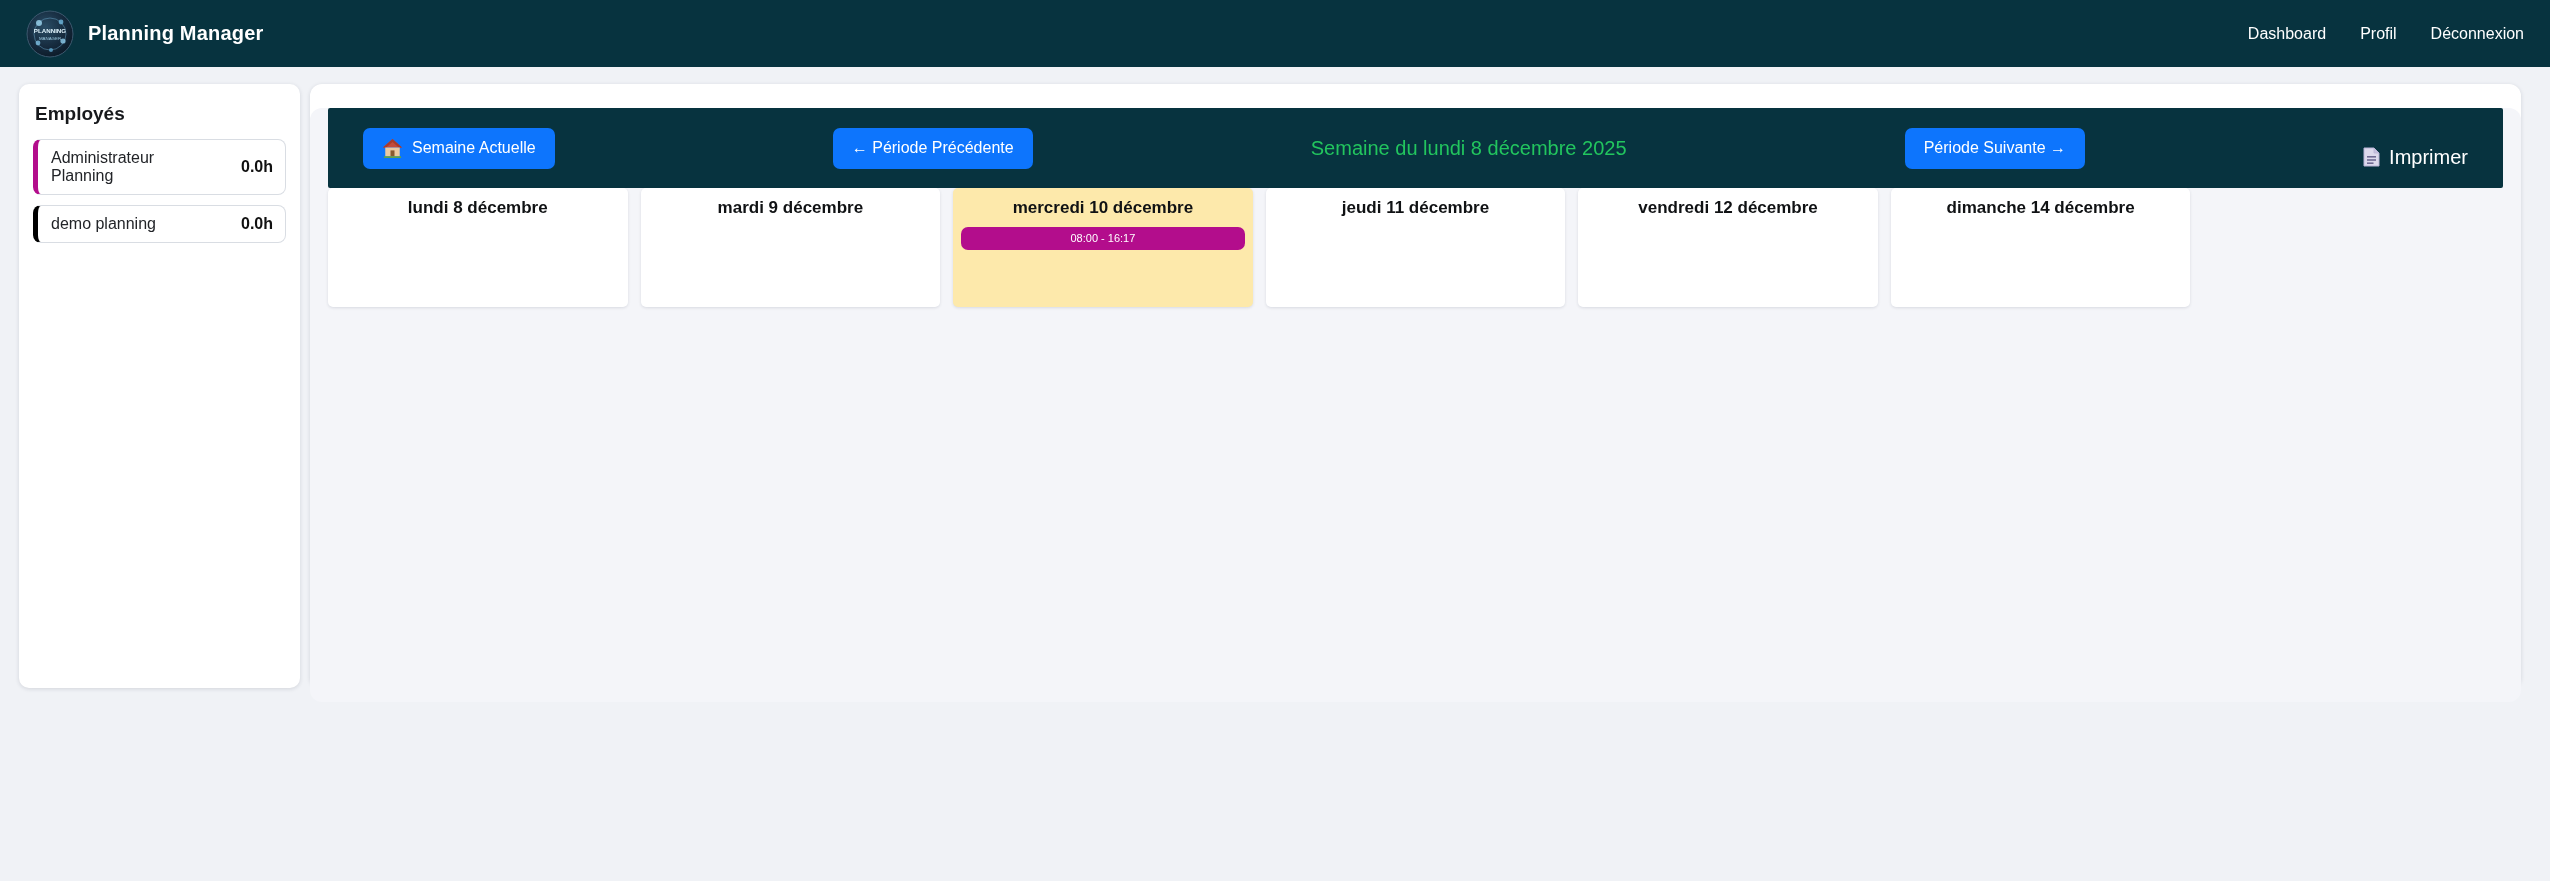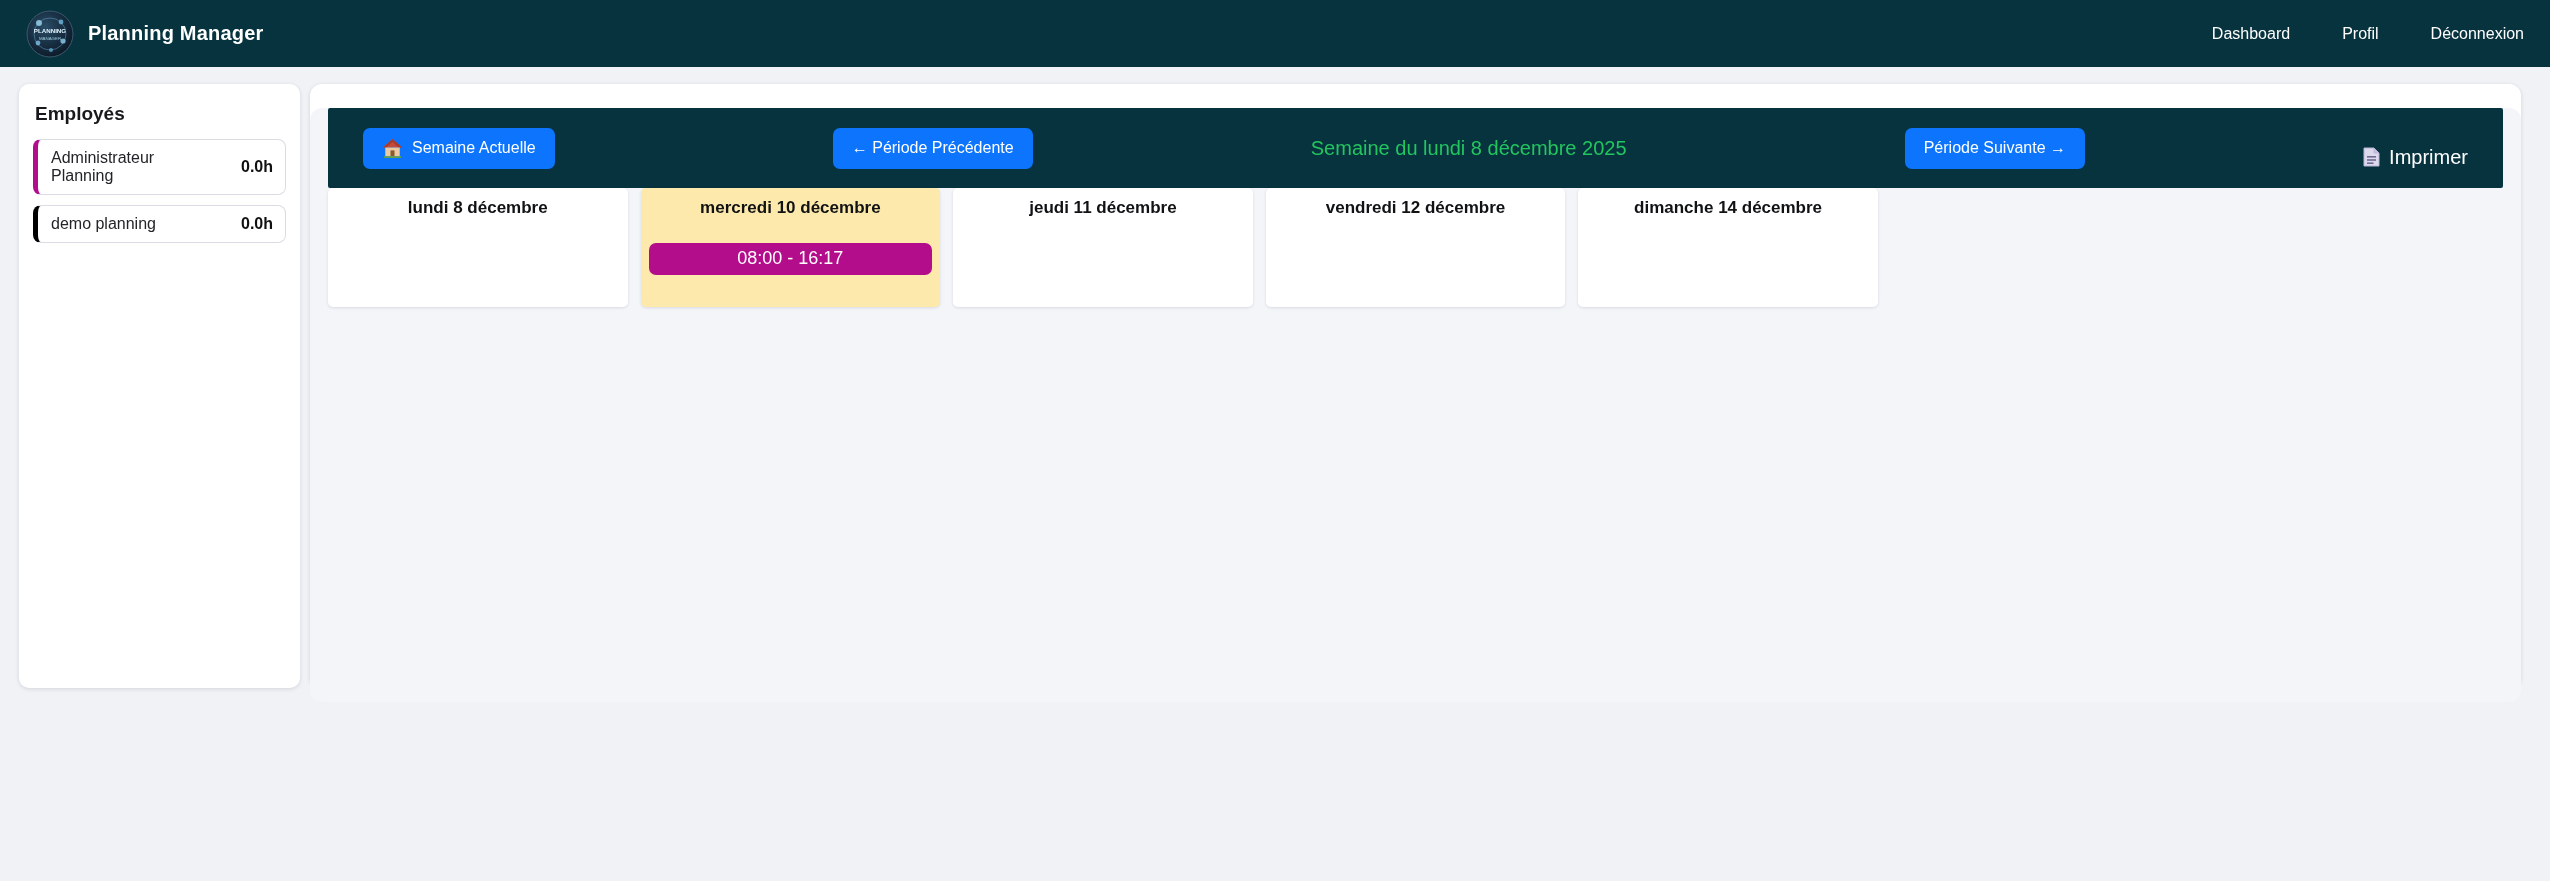--- a/index.html
+++ b/index.html
@@ -23,7 +23,7 @@
   .logo { width: 48px; height: 48px; border-radius: 50%; display: block; }
   .brand { color: #ffffff; font-size: 20px; font-weight: 700; letter-spacing: .2px; }
   .nav-spacer { flex: 1; }
-  .nav-links { display: flex; align-items: flex-end; gap: 52px; }
+  .nav-links { display: flex; align-items: flex-end; gap: 34px; }
   .nav-link { color: #ffffff; font-size: 16px; text-decoration: none; cursor: pointer; }
 
   

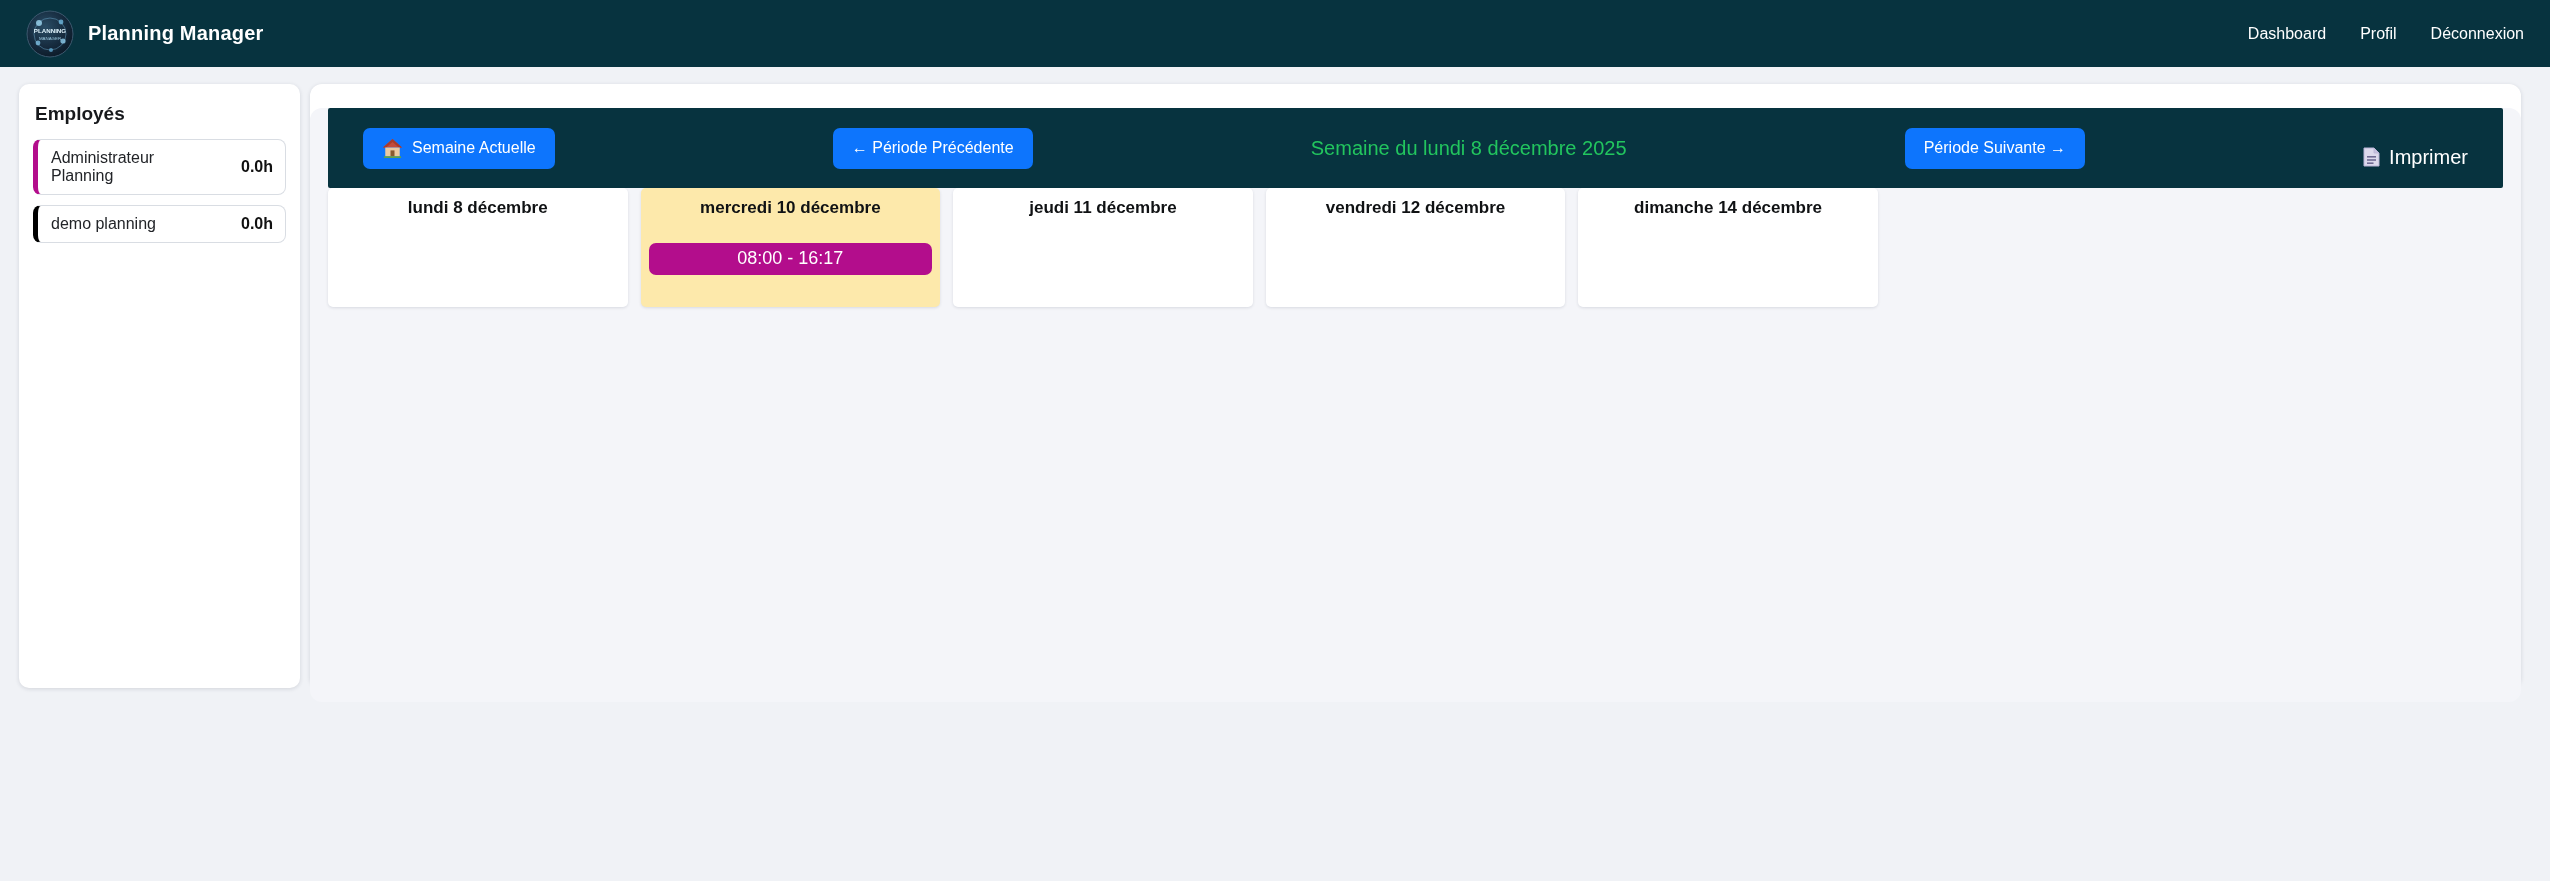--- a/index.html
+++ b/index.html
@@ -230,6 +230,9 @@
         <div class="day-col">
           <div class="day-label">lundi 8 décembre</div>
         </div>
+        <div class="day-col">
+          <div class="day-label">mardi 9 décembre</div>
+        </div>
         <div class="day-col today">
           <div class="day-label">mercredi 10 décembre</div>
           <div class="event-block" style="background-color: rgb(179, 13, 140);">08:00 - 16:17</div>

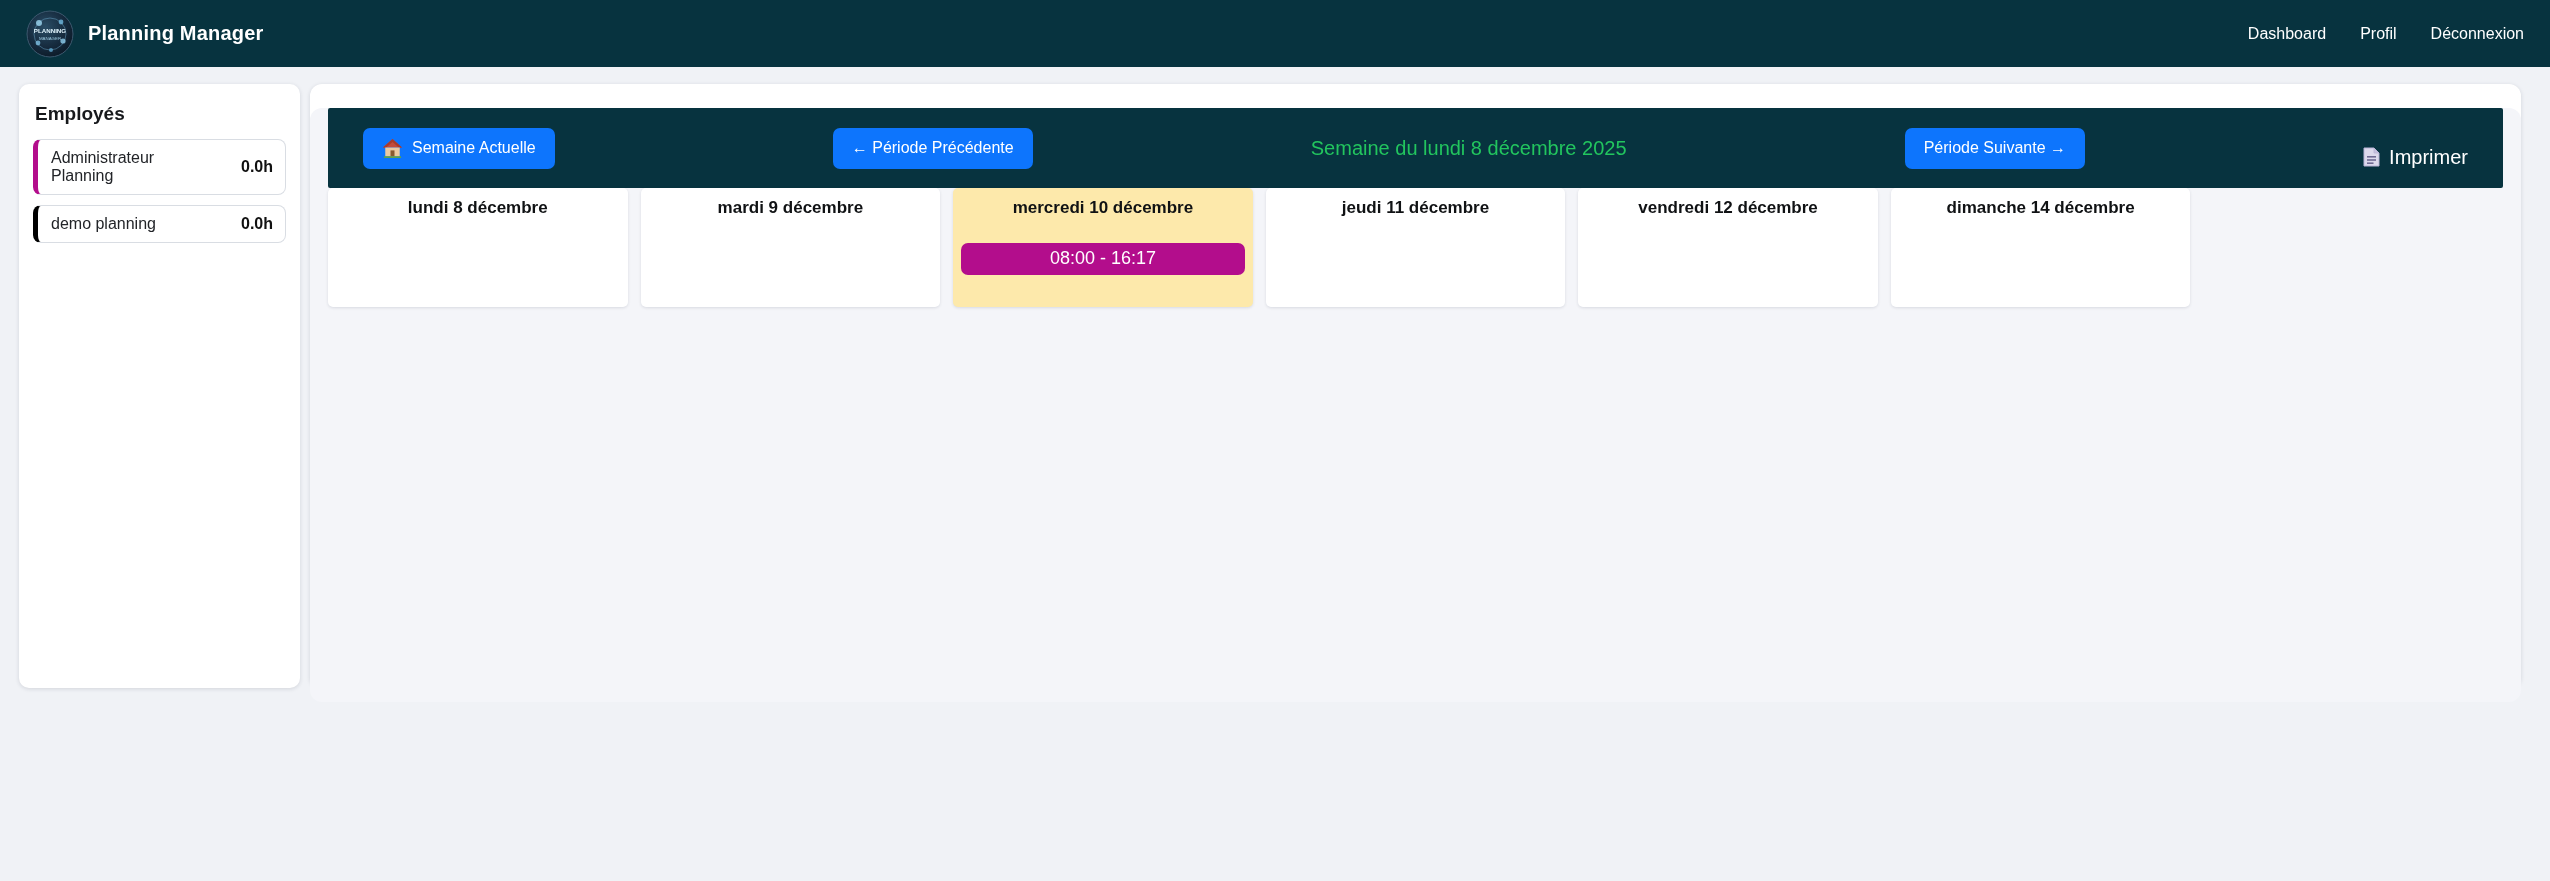--- a/index.html
+++ b/index.html
@@ -133,11 +133,11 @@
   .day-col.today { background: #fde9ab; }
   .day-label { font-size: 17px; font-weight: 700; color: #101214; }
   .event-block {
-    margin: 25px 8px 0 8px;
+    margin: 9px 8px 0 8px;
     border-radius: 7px;
     background: #b30d8c;
     color: #ffffff;
-    font-size: 18px;
+    font-size: 11px;
     padding: 5px 0 6px 0;
     cursor: pointer;
   }

